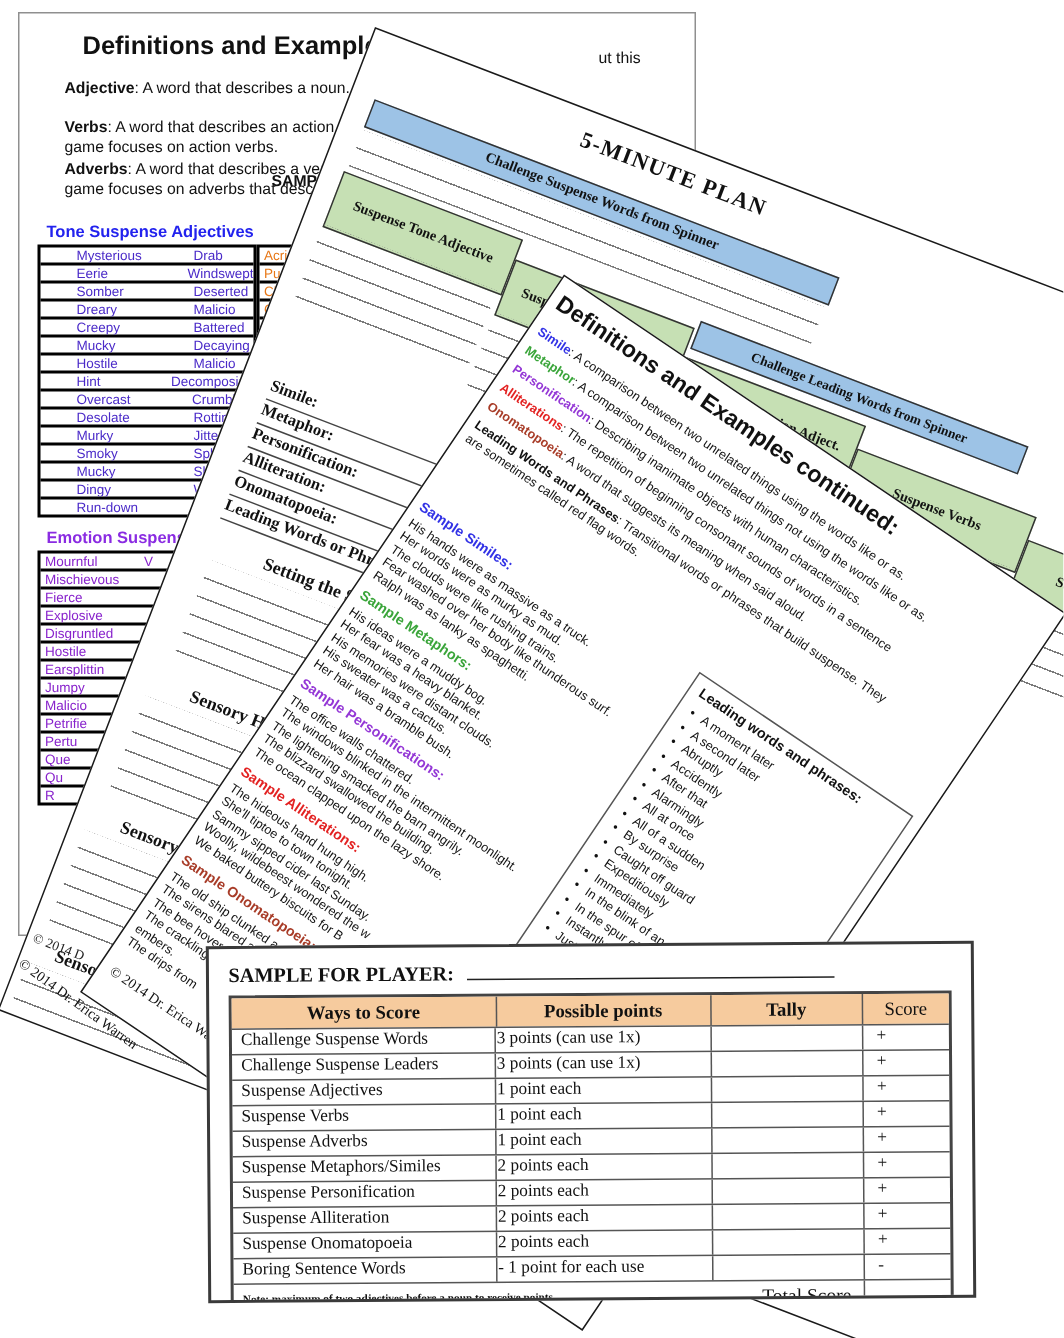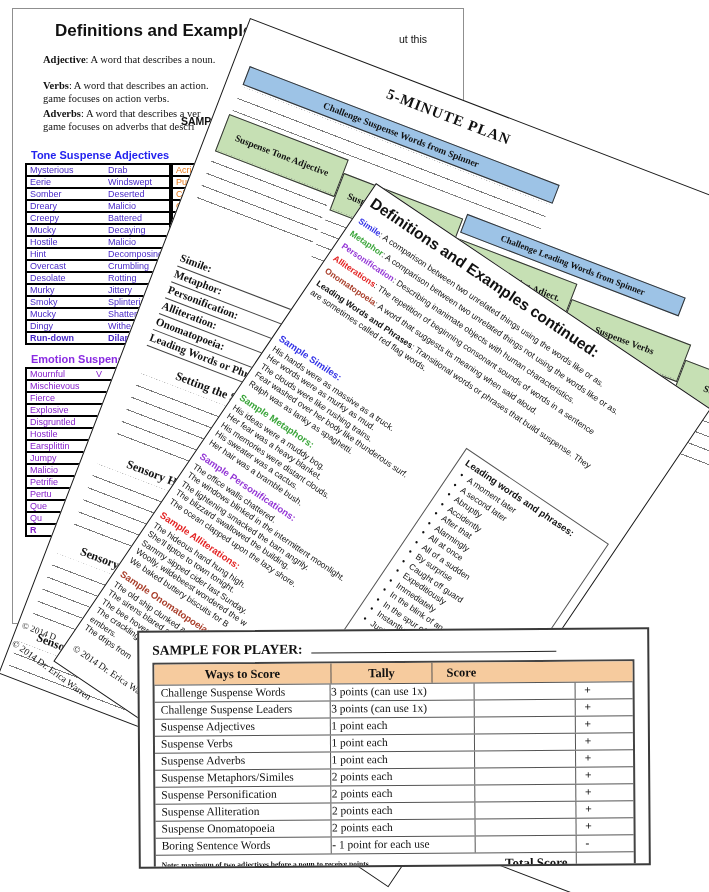--- a/index.html
+++ b/index.html
@@ -12,7 +12,7 @@
   #page1{left:12px;top:8px;width:450px;height:614px;border:1px solid #8f8f8f;z-index:10;}
   .p1-title{left:42px;top:12px;font-size:17px;font-weight:bold;}
   .p1-frag{left:386px;top:24px;font-size:10.5px;}
-  .p1-def{left:30px;width:400px;font-size:10.5px;line-height:13px;font-family:Liberation Serif, serif;}
+  .p1-def{left:30px;width:400px;font-size:10.5px;line-height:13px;}
   .p1-sample{left:168px;top:106px;font-size:10.5px;font-weight:bold;}
   .tbl-title{font-size:11px;font-weight:bold;}
   .mini-tbl{border:2px solid #000;}

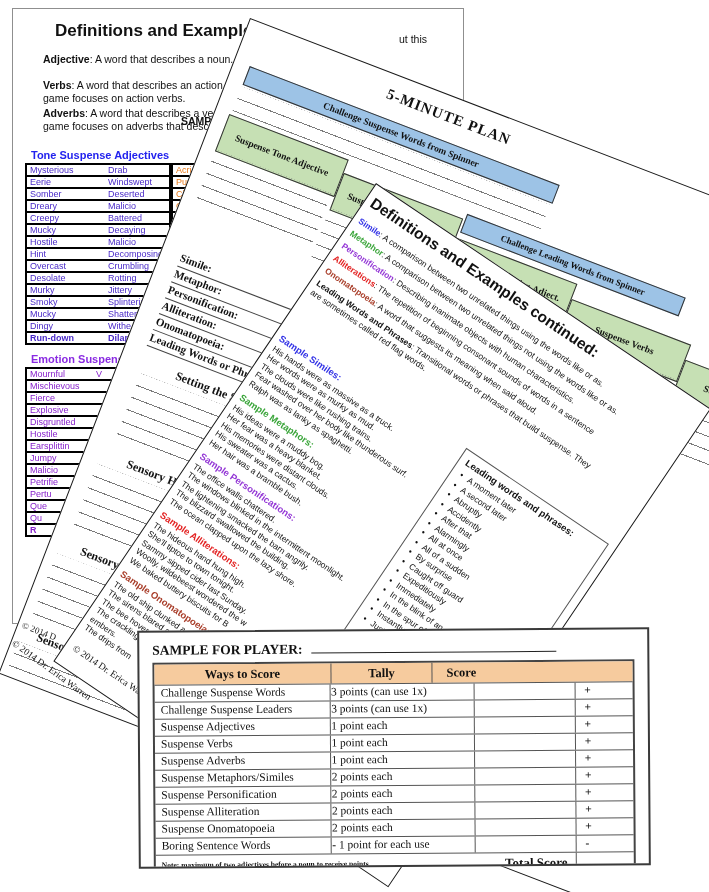--- a/index.html
+++ b/index.html
@@ -21,7 +21,7 @@
   .t-row:last-child{border-bottom:none;font-weight:bold;}
   .t-a{width:78px;padding-left:3px;}
   .t-b{flex:1;}
-  .tone-words .t-row{color:#4a2ac8;}
+  .tone-words .t-row{color:#4a2ac8;padding-left:21px;}
   .senses-words .t-row{color:#e87817;}
   .emo-words .t-row{color:#8822cc;}
   .emo-words .t-a{width:66px;}

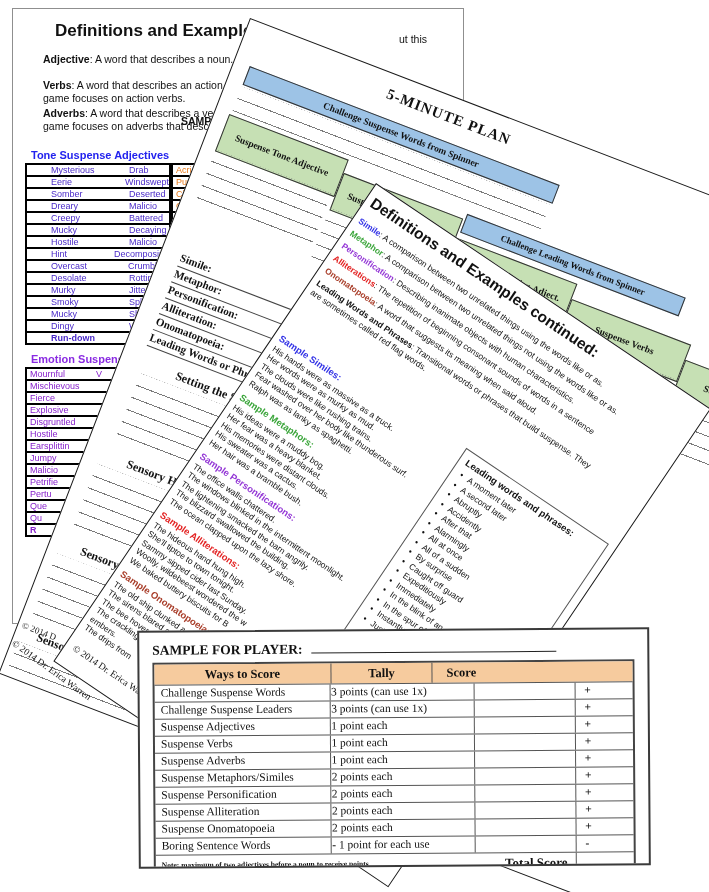--- a/index.html
+++ b/index.html
@@ -18,7 +18,7 @@
   .mini-tbl{border:2px solid #000;}
   .t-row{display:flex;border-bottom:2px solid #000;height:10px;font-size:9px;
          line-height:10px;white-space:nowrap;overflow:hidden;}
-  .t-row:last-child{border-bottom:none;font-weight:bold;}
+  .t-row:last-child{border-bottom:none;}
   .t-a{width:78px;padding-left:3px;}
   .t-b{flex:1;}
   .tone-words .t-row{color:#4a2ac8;padding-left:21px;}

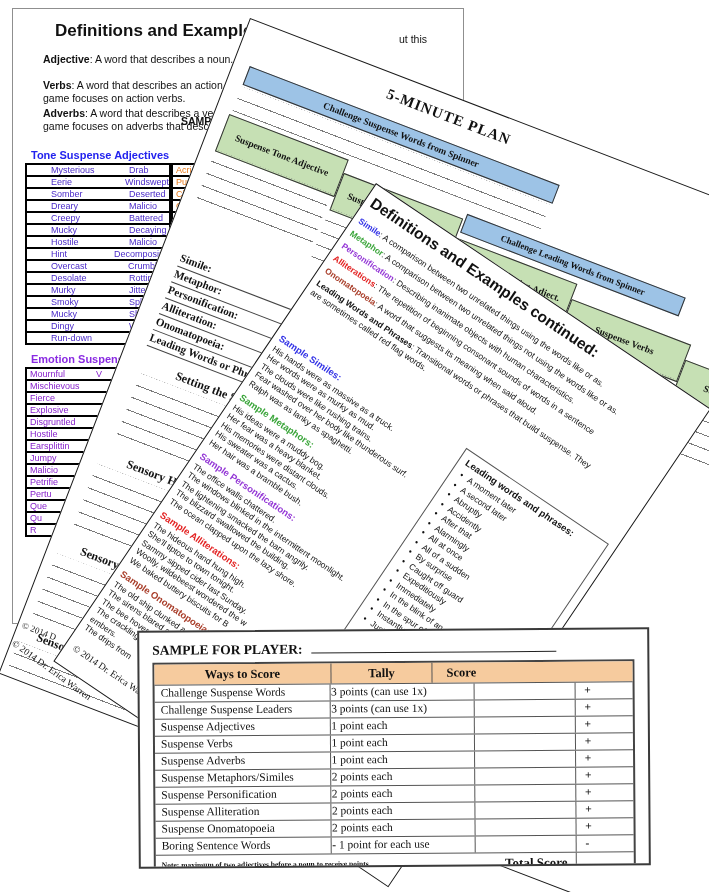--- a/index.html
+++ b/index.html
@@ -426,6 +426,7 @@
     <div class="score-table">
       <div class="s-hrow">
         <div class="s-c1">Ways to Score</div>
+        <div class="s-c2">Possible points</div>
         <div class="s-c3">Tally</div>
         <div class="s-c4" style="padding-left:0;text-align:center;">Score</div>
       </div>

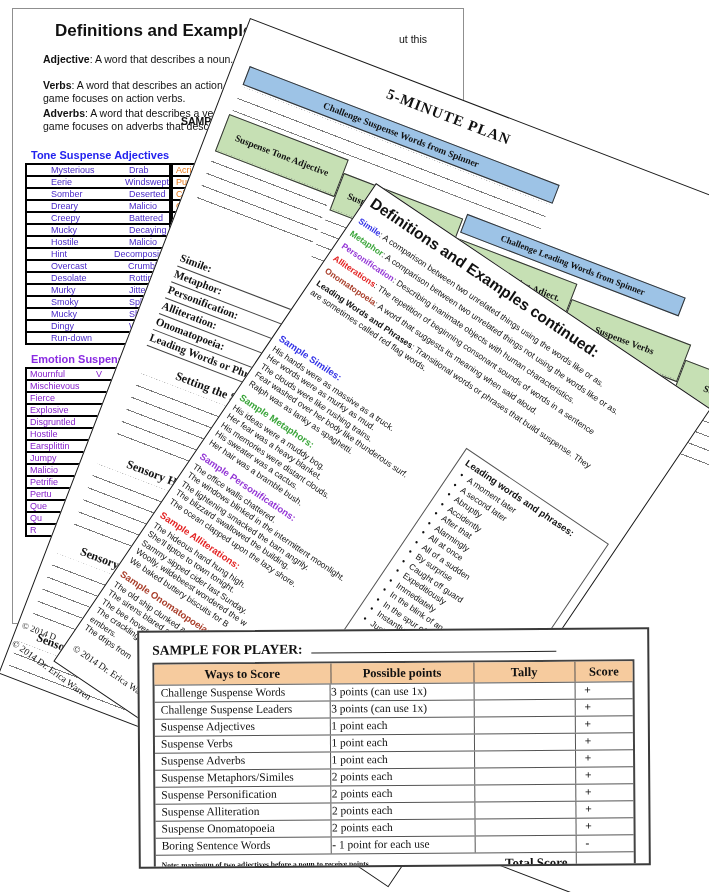--- a/index.html
+++ b/index.html
@@ -77,7 +77,7 @@
   .s-c1{width:37%;padding-left:6px;box-sizing:border-box;border-right:1px solid #555;}
   .s-c2{width:30%;padding-right:7px;box-sizing:border-box;border-right:1px solid #555;}
   .s-c3{width:21%;border-right:1px solid #555;}
-  .s-c4{width:12%;padding-left:9px;box-sizing:border-box;font-weight:bold;}
+  .s-c4{width:12%;padding-left:9px;box-sizing:border-box;font-weight:normal;}
   .s-hrow .s-c1,.s-hrow .s-c2{text-align:center;padding:0;}
   .s-frow{display:flex;height:19px;border-top:1px solid #555;align-items:center;}
   .s-note{width:66%;font-size:7.5px;font-weight:bold;padding-left:6px;box-sizing:border-box;}

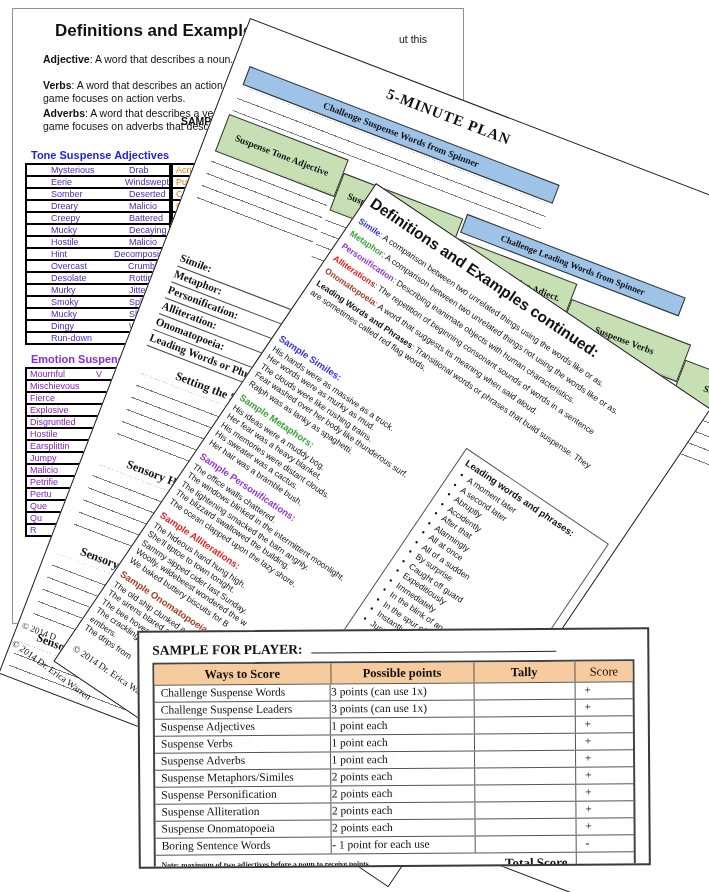--- a/index.html
+++ b/index.html
@@ -81,7 +81,7 @@
   .s-hrow .s-c1,.s-hrow .s-c2{text-align:center;padding:0;}
   .s-frow{display:flex;height:19px;border-top:1px solid #555;align-items:center;}
   .s-note{width:66%;font-size:7.5px;font-weight:bold;padding-left:6px;box-sizing:border-box;}
-  .s-total{width:22%;font-size:13px;font-weight:bold;text-align:right;padding-right:8px;box-sizing:border-box;}
+  .s-total{width:22%;font-size:13px;font-weight:normal;text-align:right;padding-right:8px;box-sizing:border-box;}
   .s-fscore{width:12%;height:100%;border-left:1px solid #555;}
 </style>
 </head>

